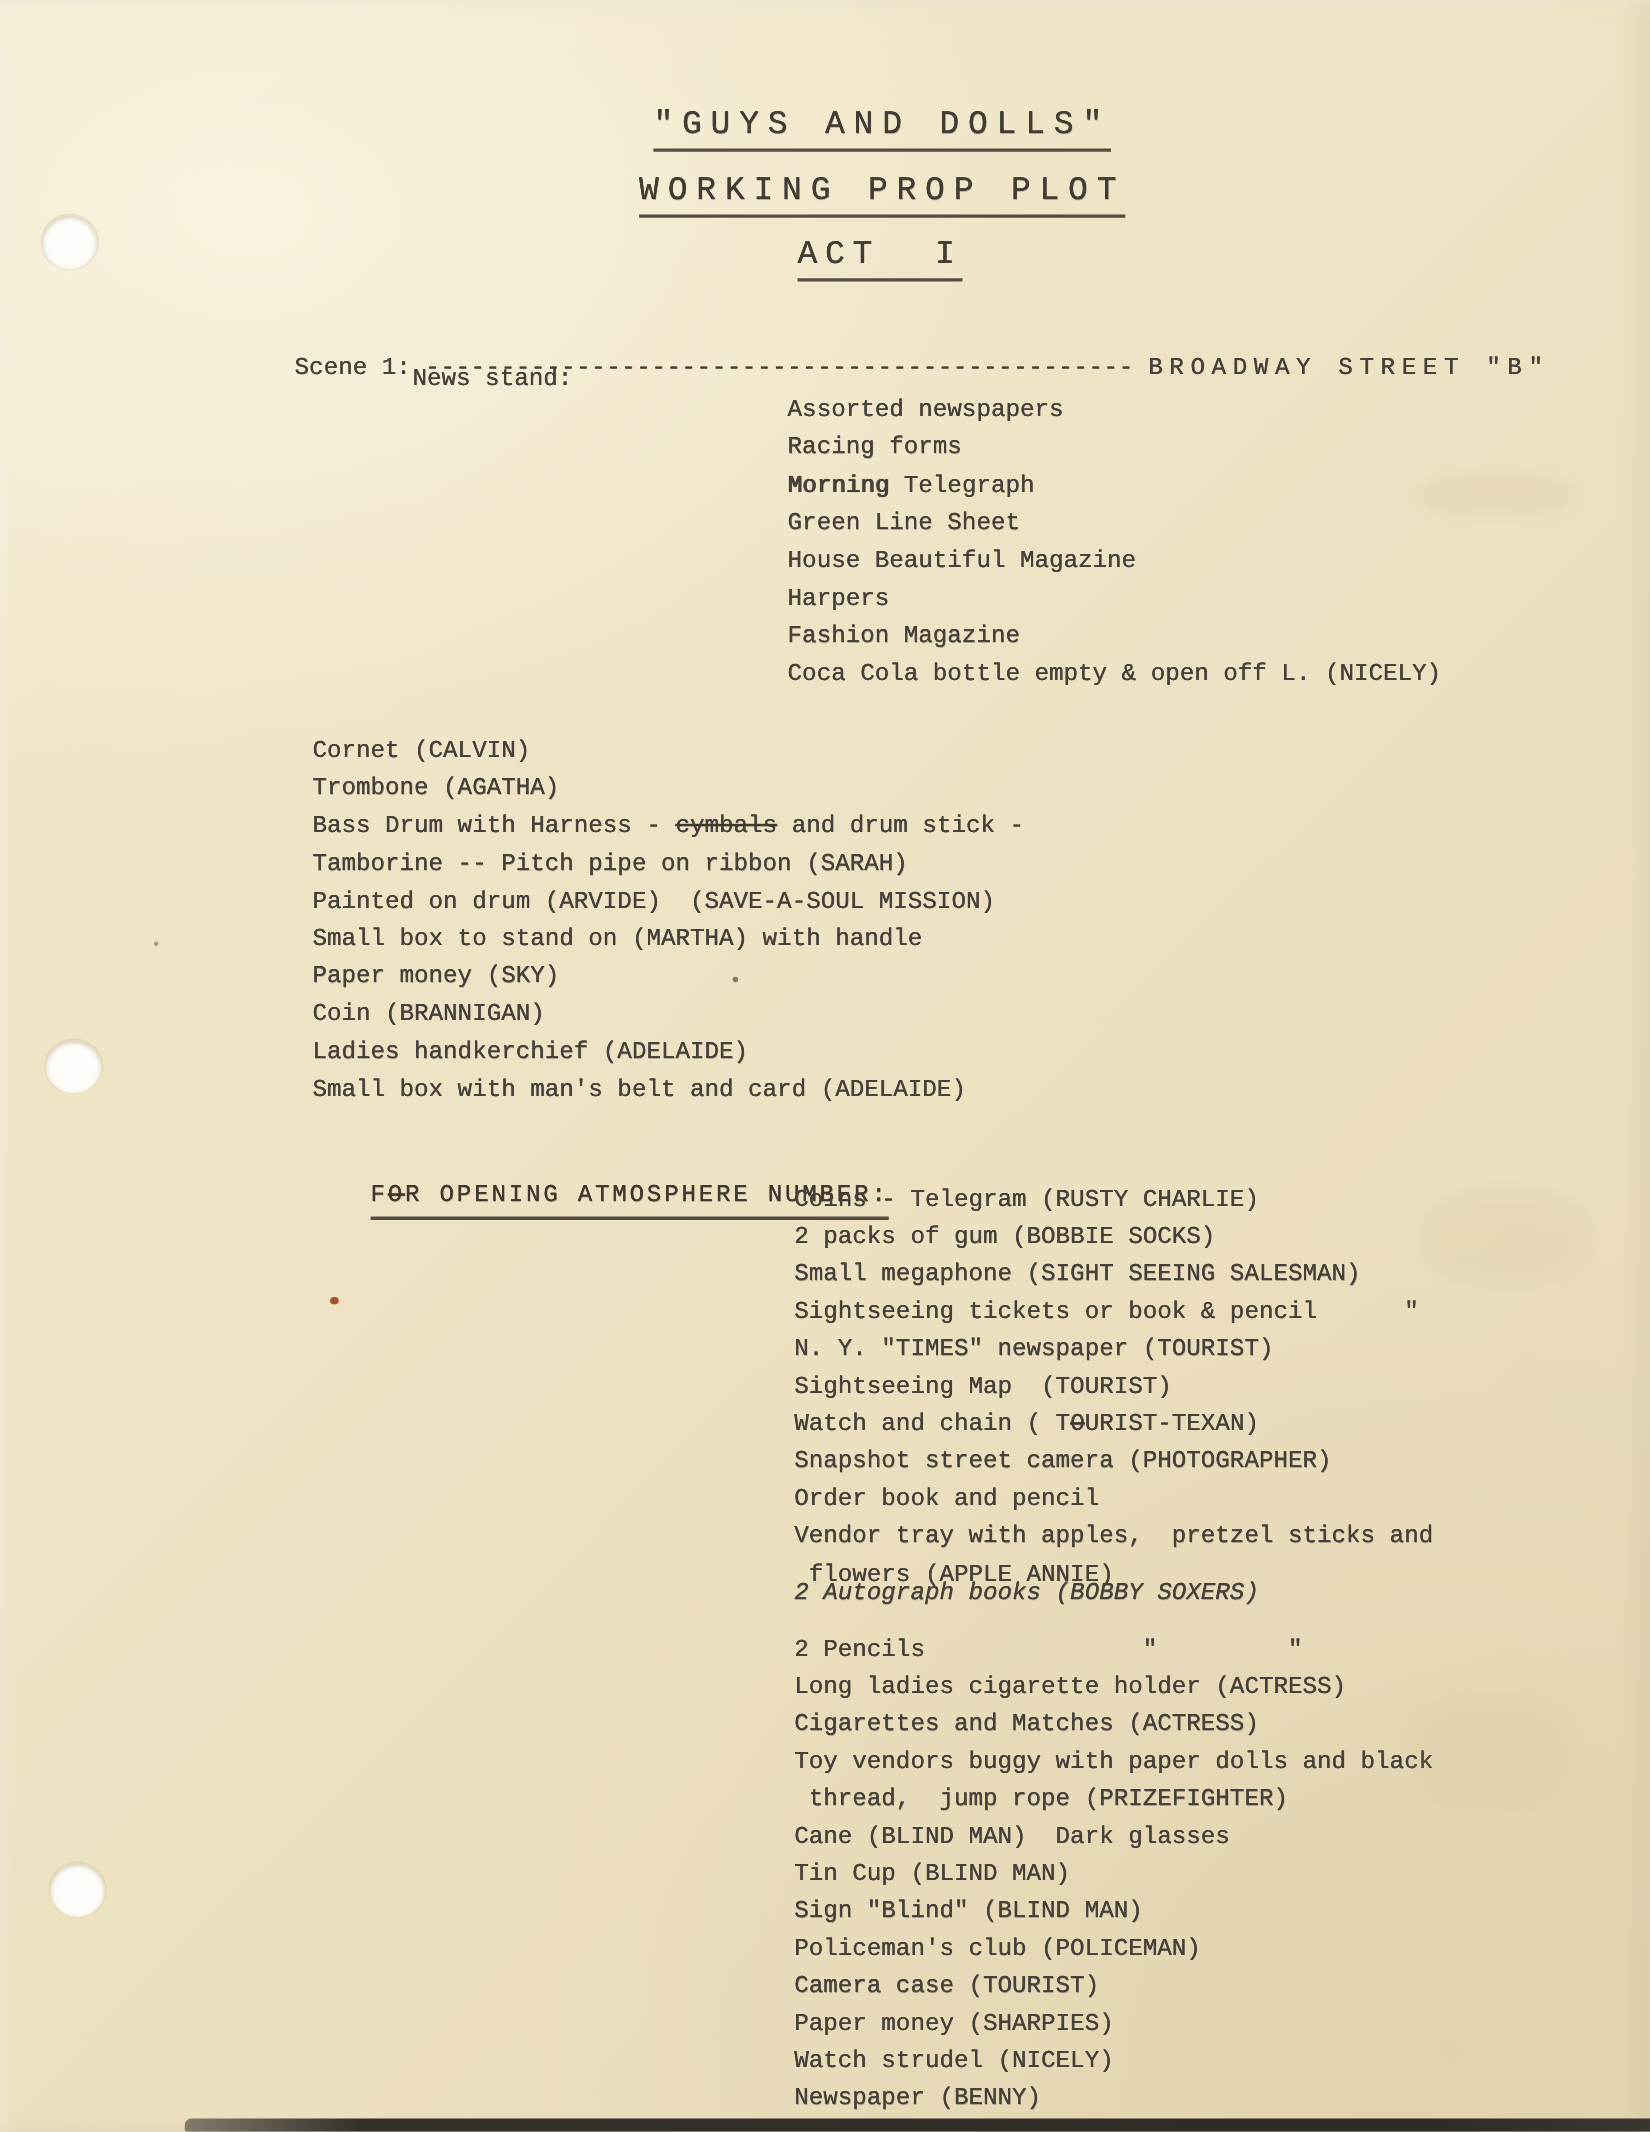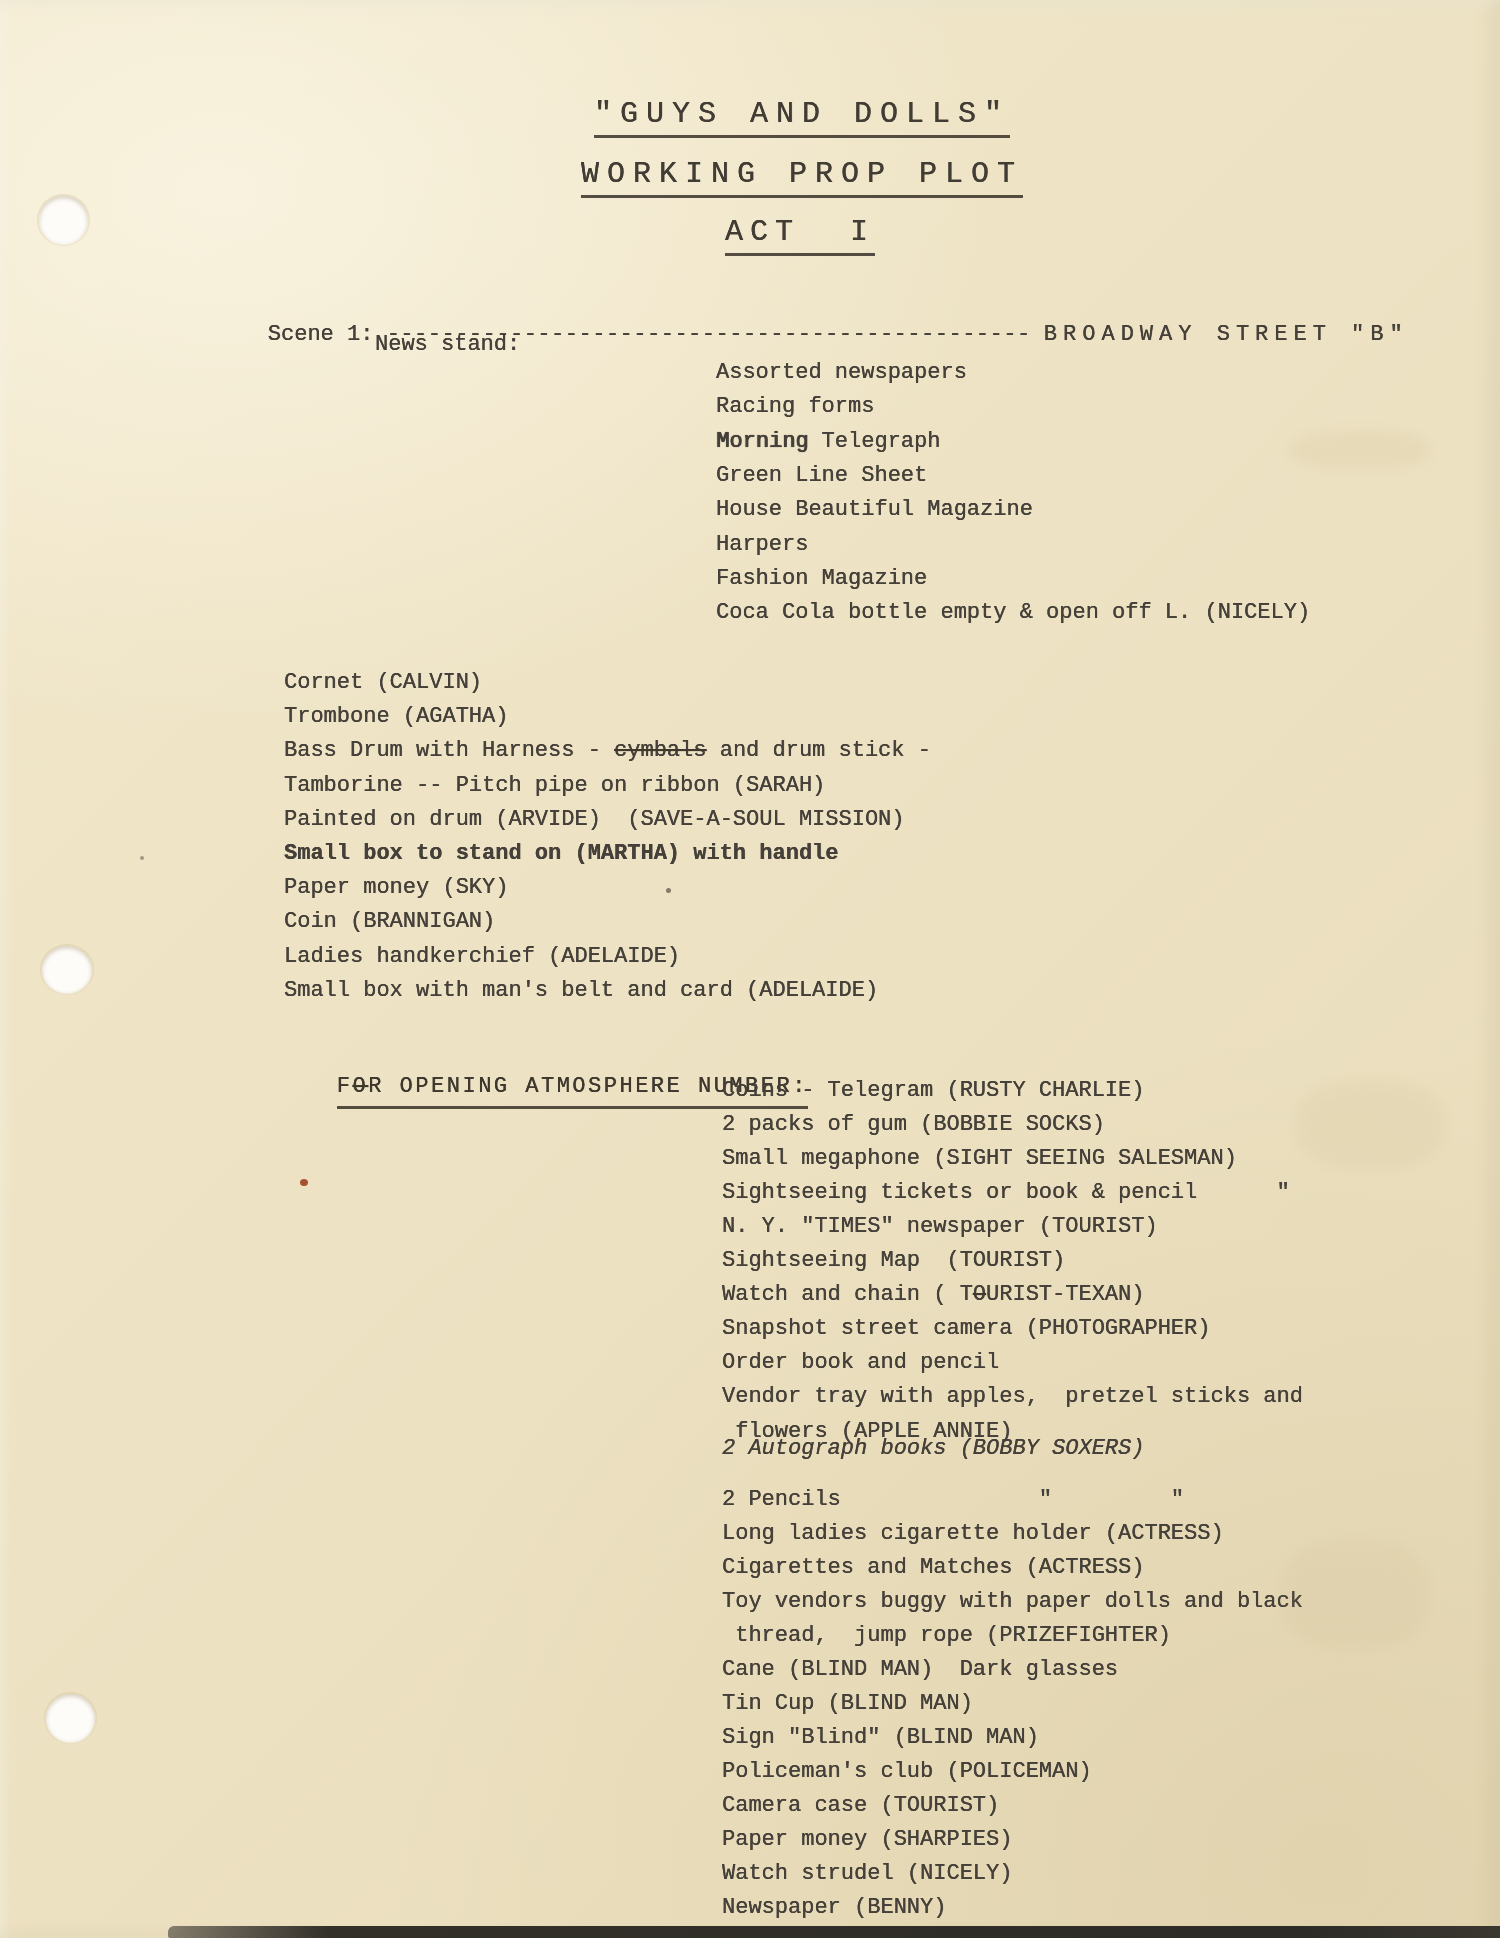--- a/index.html
+++ b/index.html
@@ -88,7 +88,7 @@
       <div class="line" style="top: 68.4px;"><span>Bass Drum with Harness - </span><span class="strike">cymbals</span><span> and drum stick -</span></div>
       <div class="line" style="top: 102.6px;">Tamborine -- Pitch pipe on ribbon (SARAH)</div>
       <div class="line" style="top: 136.8px;">Painted on drum (ARVIDE)  (SAVE-A-SOUL MISSION)</div>
-      <div class="line" style="top: 171px; font-weight: bold;">Small box to stand on (MARTHA) with handle</div>
+      <div class="line" style="top: 171px;">Small box to stand on (MARTHA) with handle</div>
       <div class="line" style="top: 205.2px;">Paper money (SKY)</div>
       <div class="line" style="top: 239.4px;">Coin (BRANNIGAN)</div>
       <div class="line" style="top: 273.6px;">Ladies handkerchief (ADELAIDE)</div>

